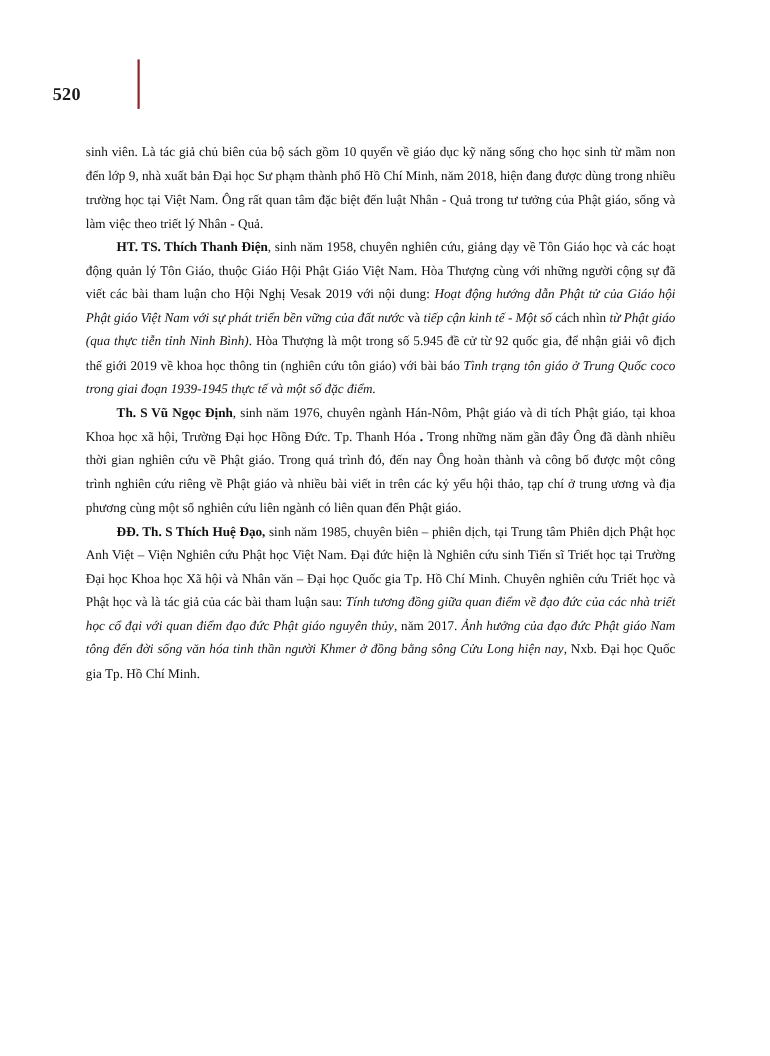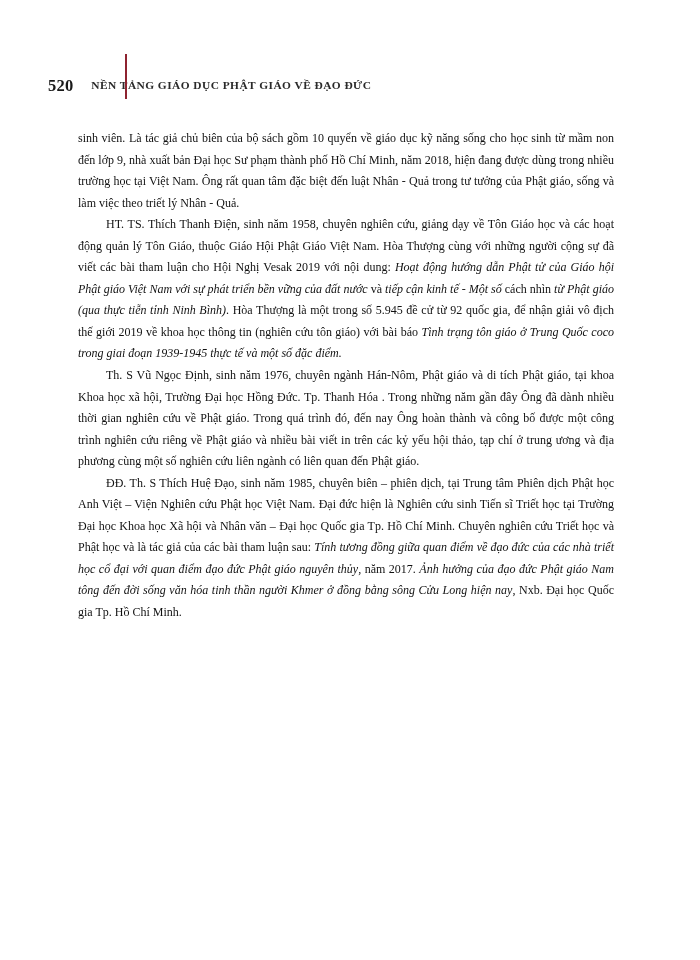--- a/index.html
+++ b/index.html
@@ -95,7 +95,6 @@
   <div class="running-head">
     <span class="folio">520</span>
     <span class="head-rule"></span>
-    <span class="head-title">NỀN TẢNG GIÁO DỤC PHẬT GIÁO VỀ ĐẠO ĐỨC</span>
   </div>
 
   <div class="textblock">

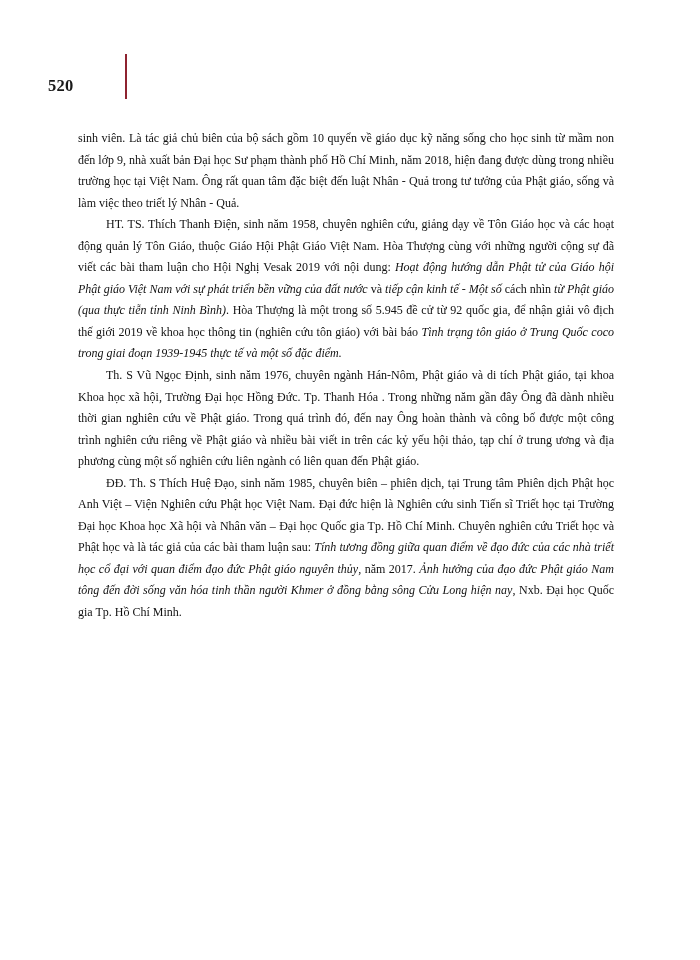--- a/index.html
+++ b/index.html
@@ -84,7 +84,7 @@
   p.indent {
     text-indent: 28px;
   }
-  .b { font-weight: normal; }
+  .b { font-weight: bold; }
   .i { font-style: italic; }
 </style>
 </head>

